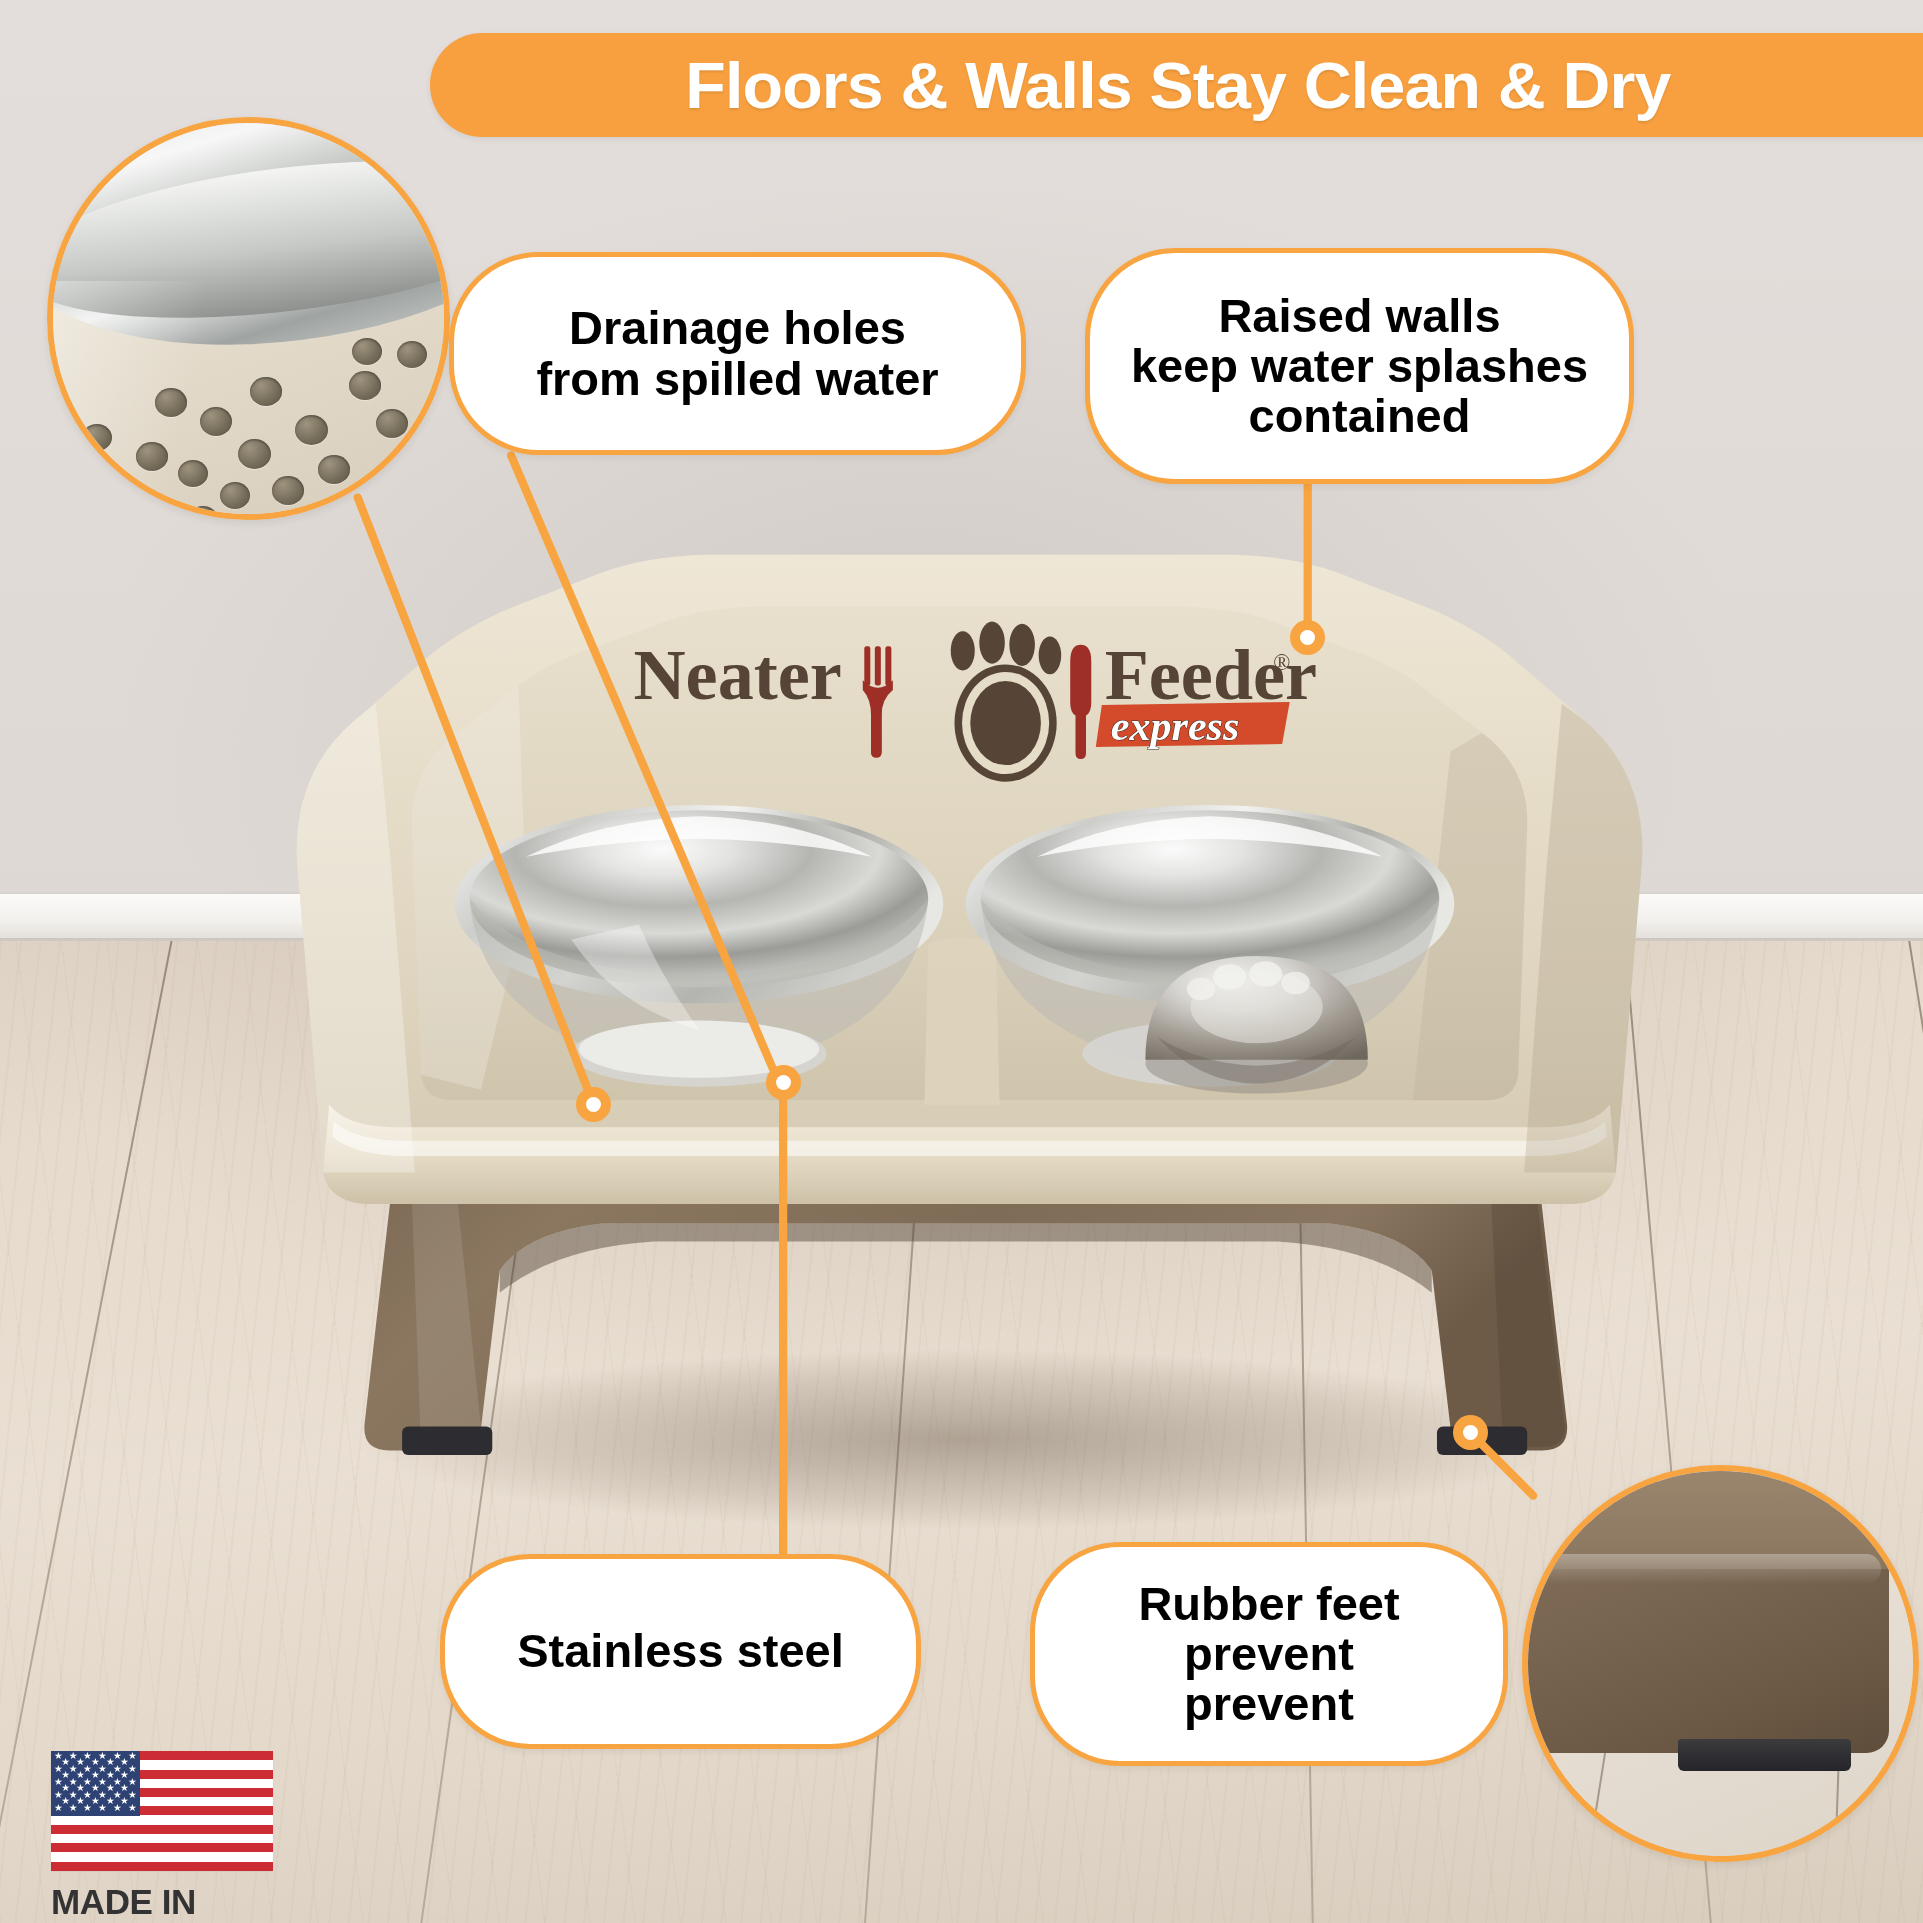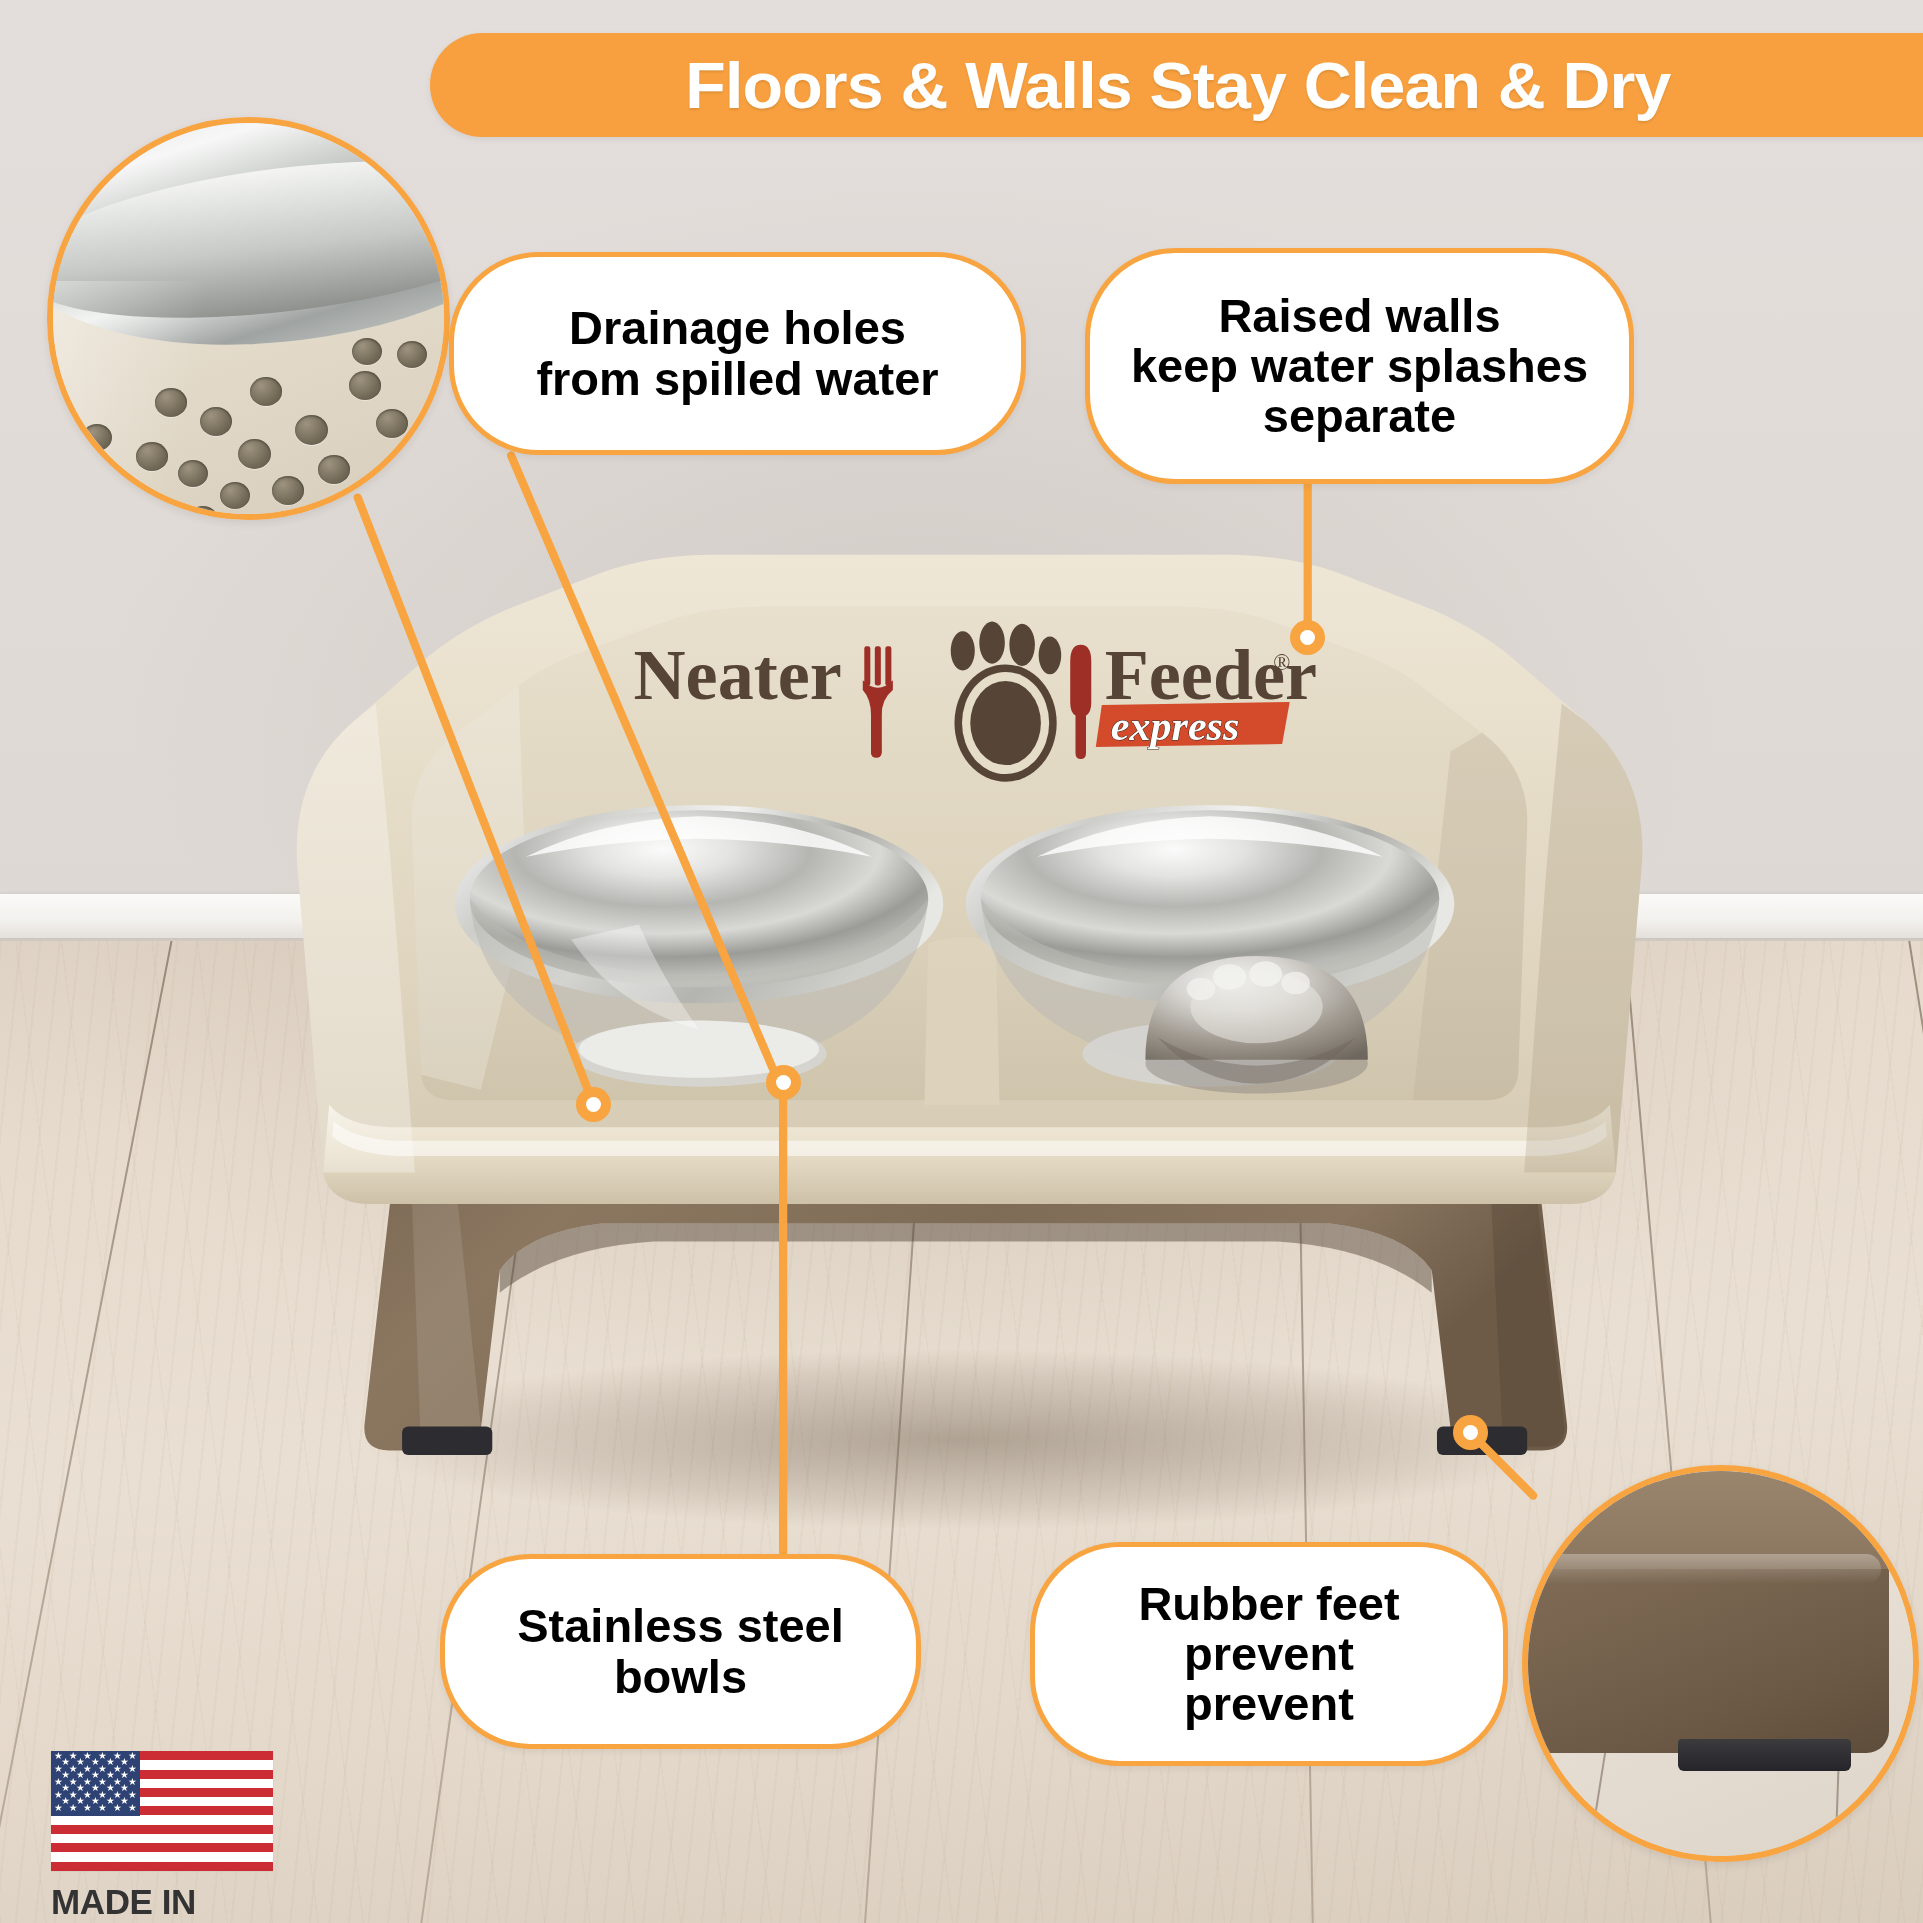--- a/index.html
+++ b/index.html
@@ -466,7 +466,7 @@
     <span>
         <span style="display:block">Raised walls</span>
         <span style="display:block">keep water splashes</span>
-        <span style="display:block">separate</span>
+        <span style="display:block">contained</span>
       </span>
   </div>
 

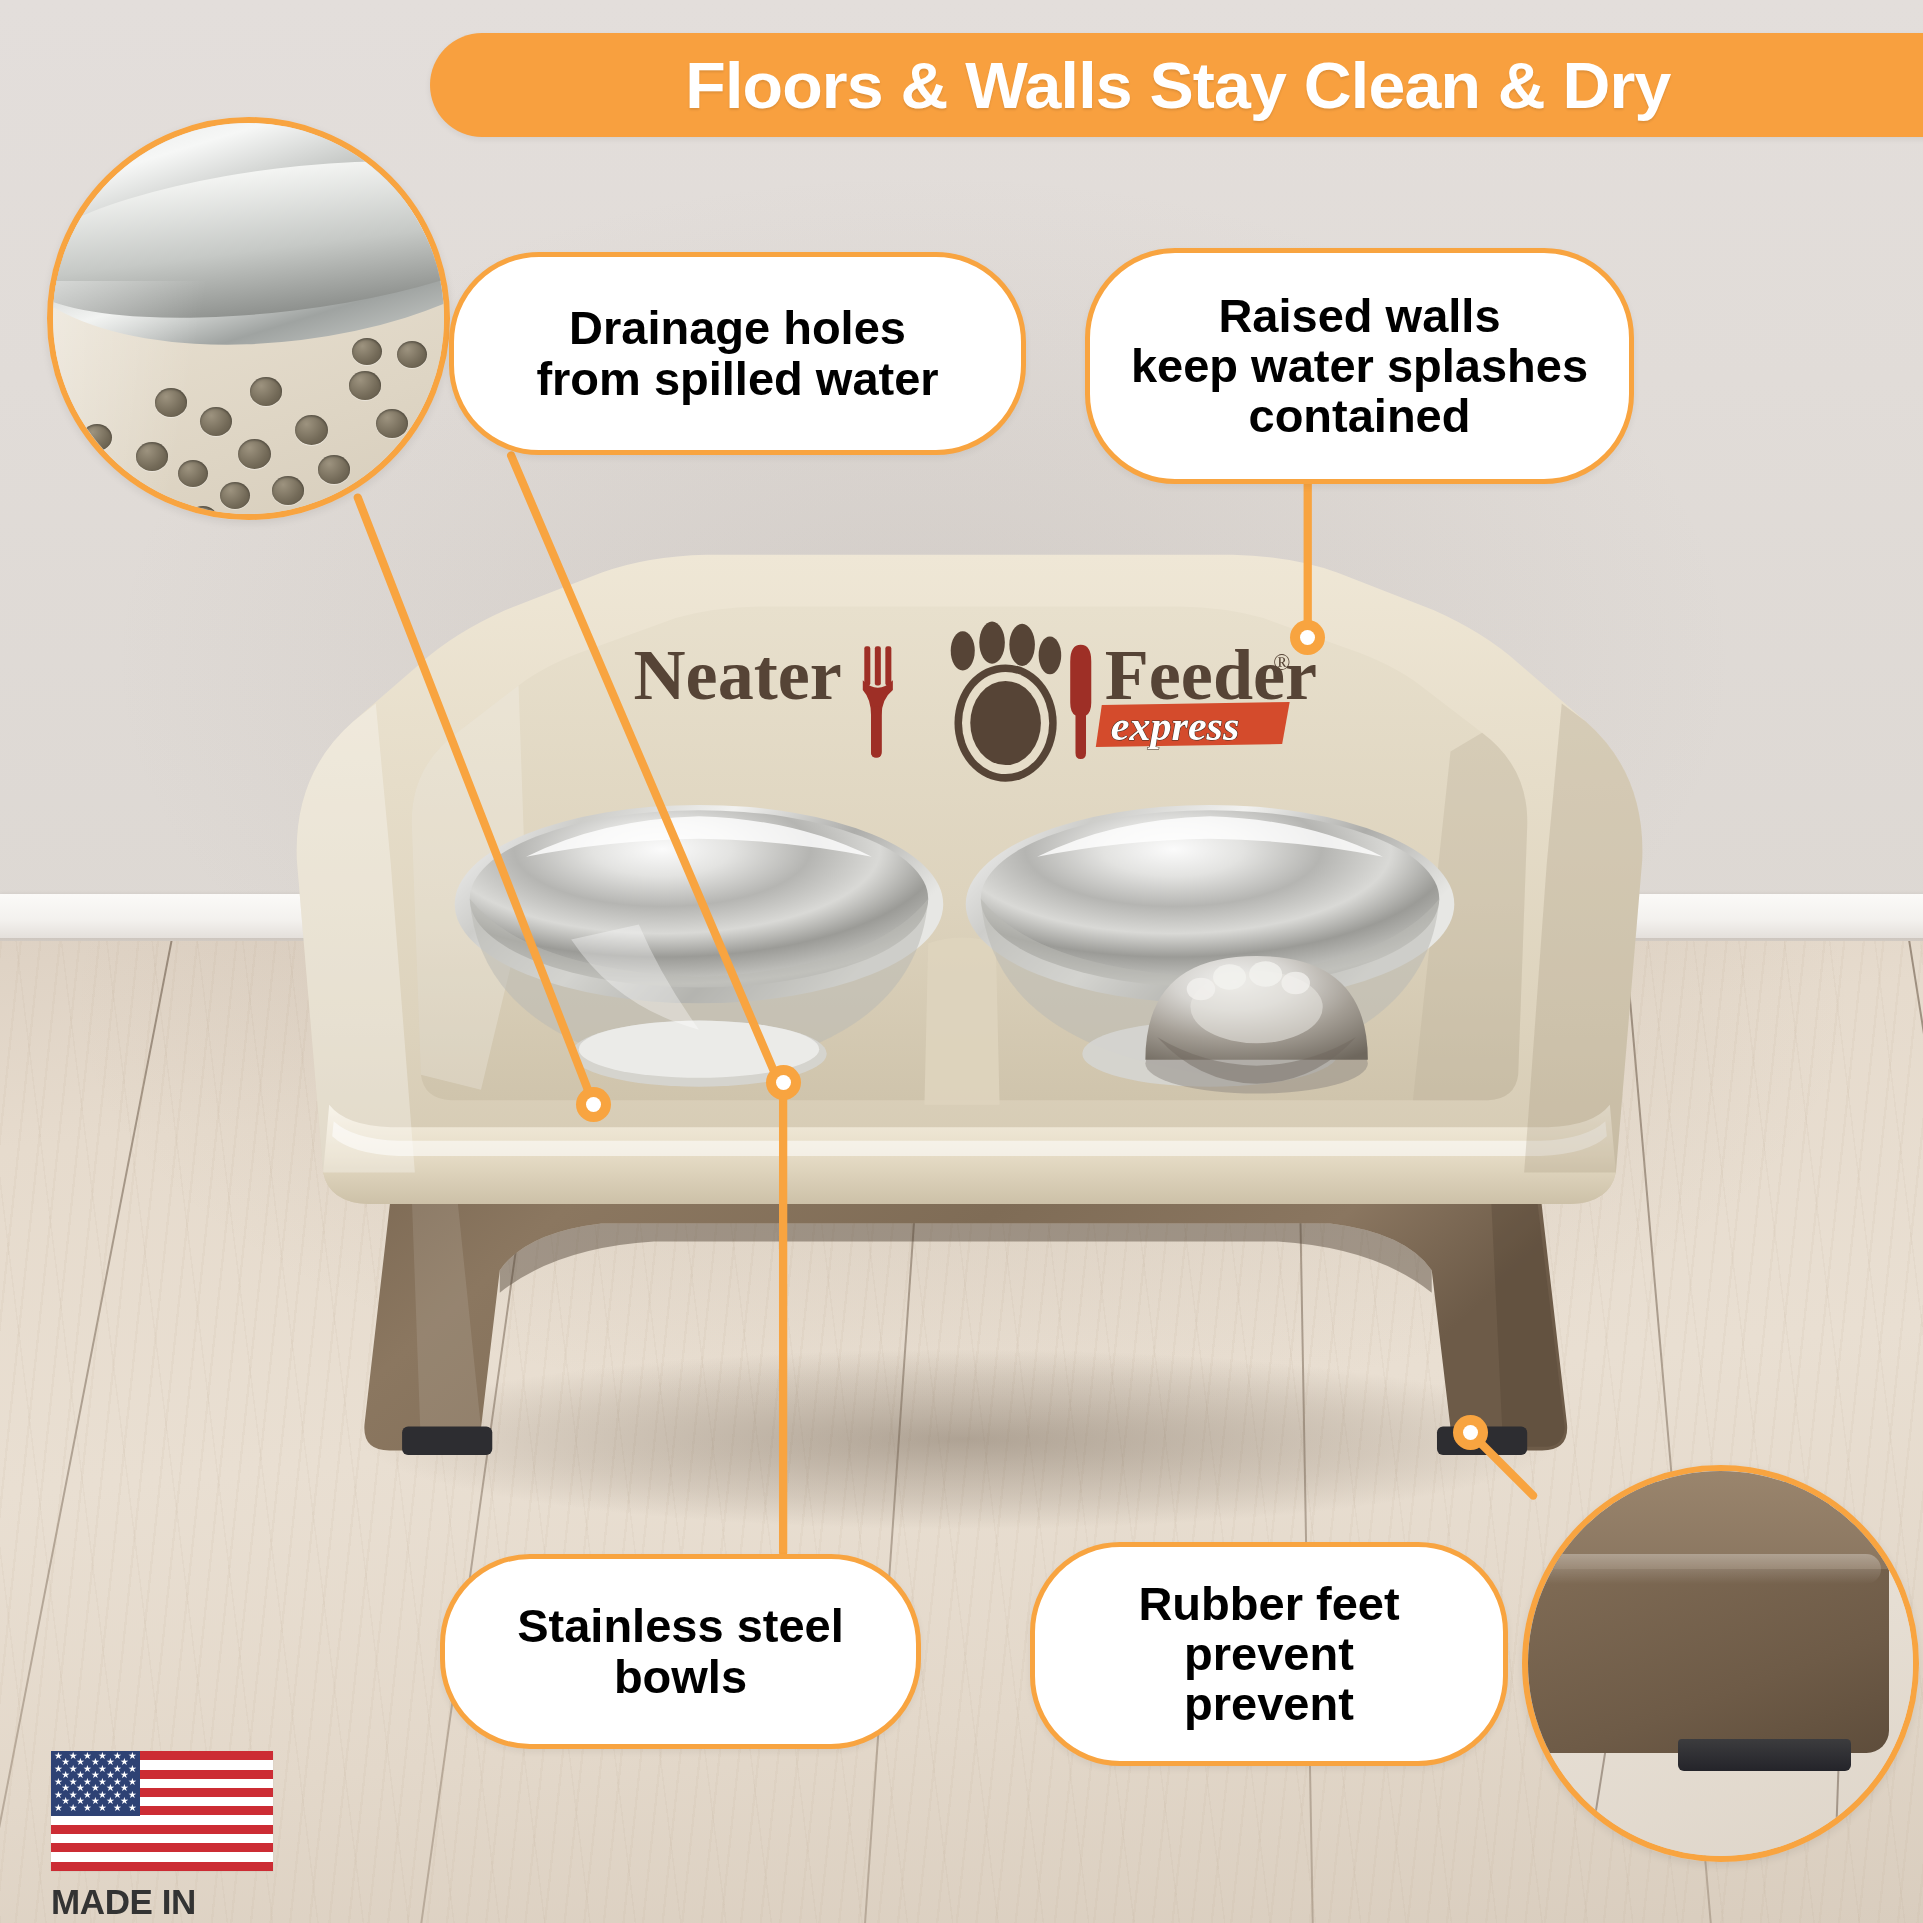--- a/index.html
+++ b/index.html
@@ -473,7 +473,6 @@
   <div class="bubble" id="bubble-bowls">
     <span>
         <span style="display:block">Stainless steel</span>
-        <span style="display:block">bowls</span>
       </span>
   </div>
 

